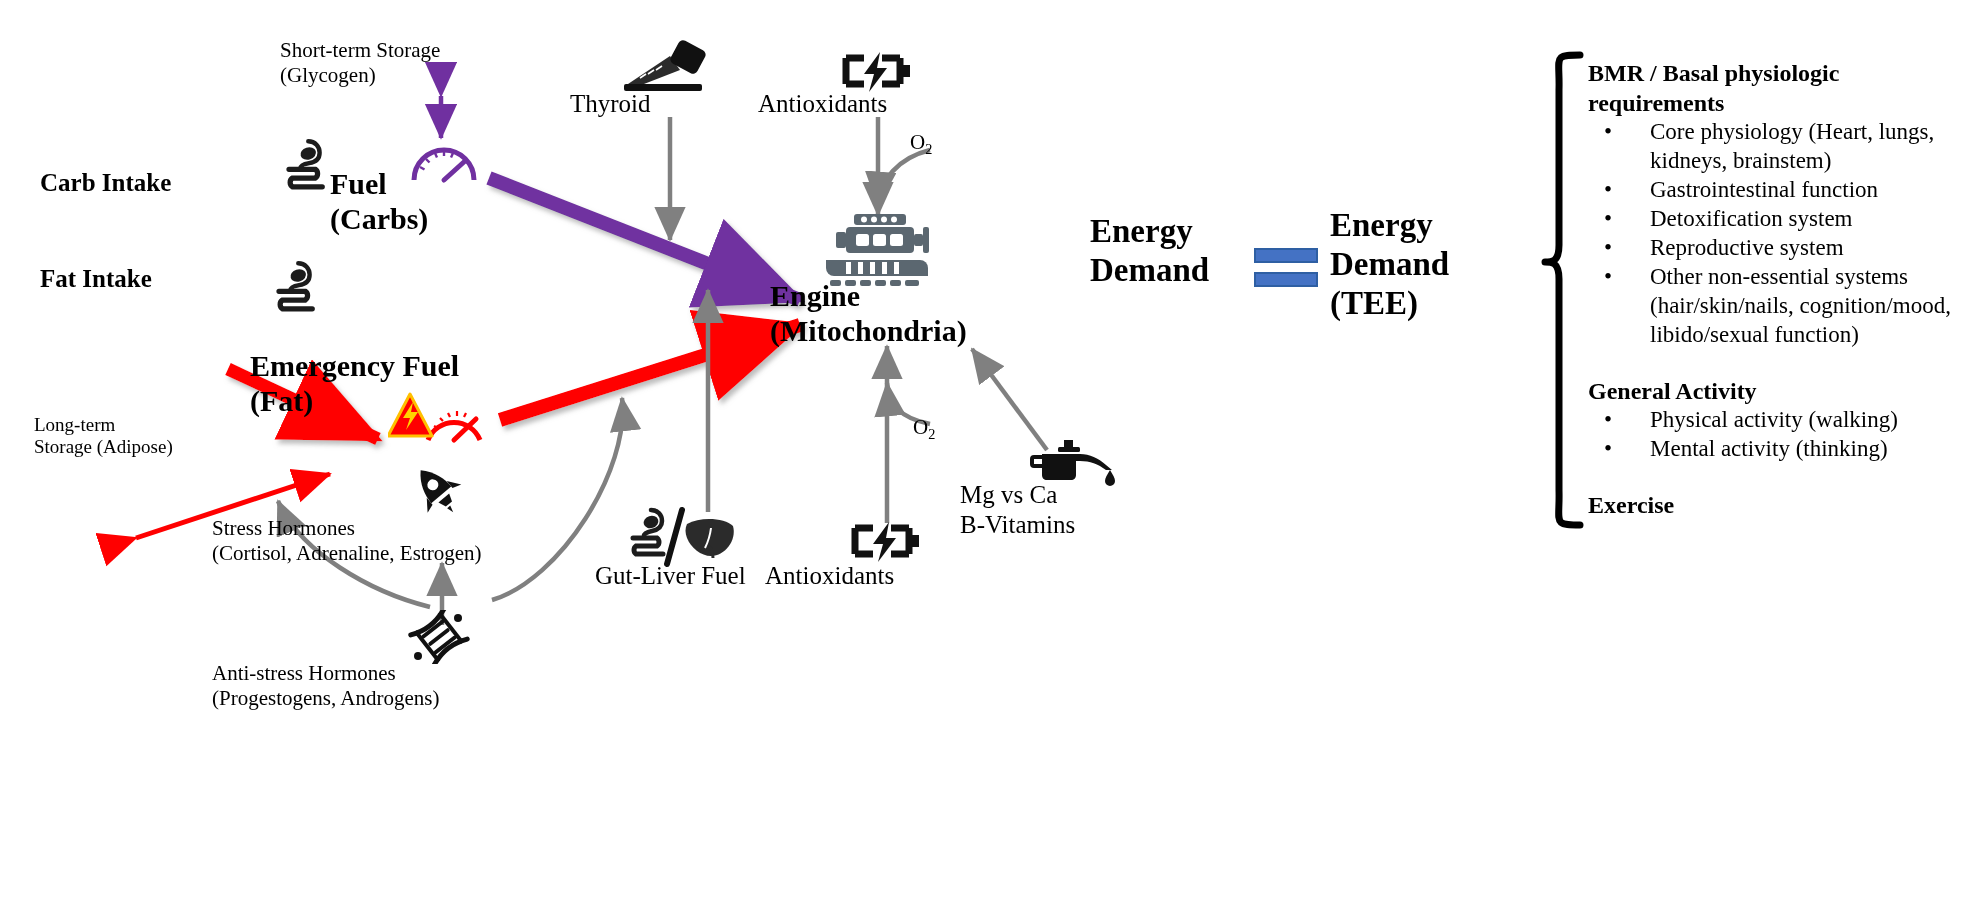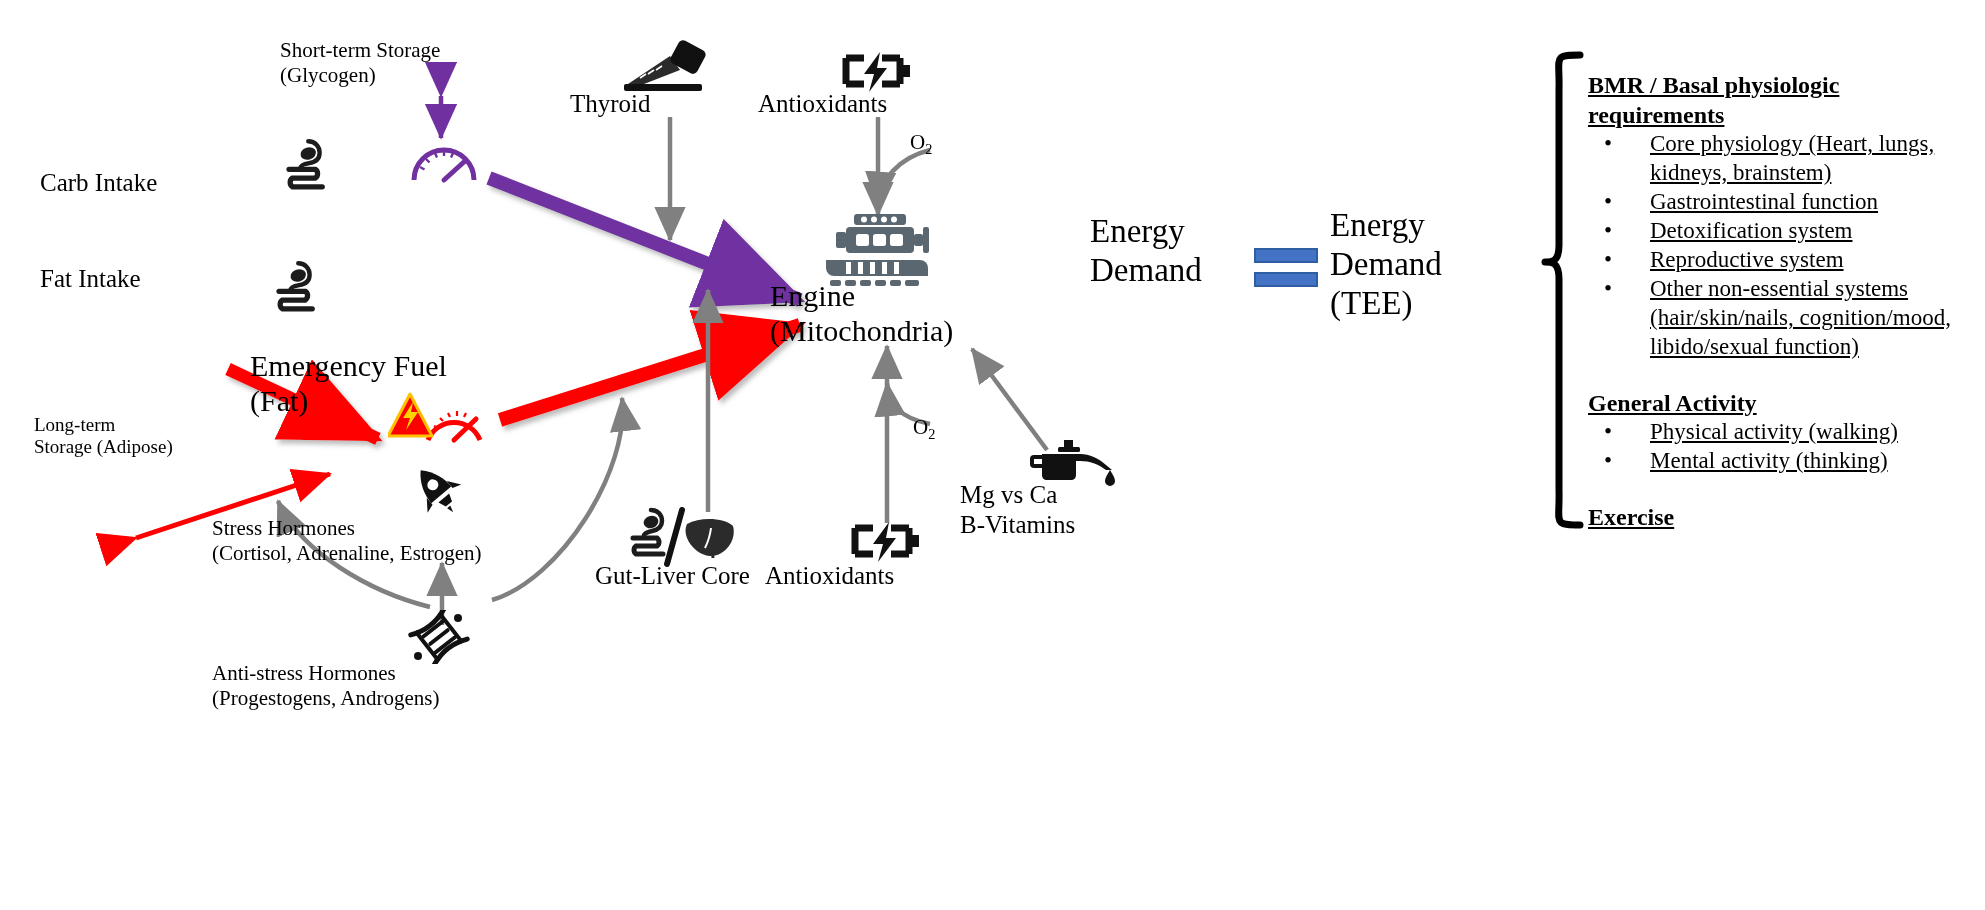--- a/index.html
+++ b/index.html
@@ -442,7 +442,7 @@
     </svg>
   </div>
 
-  <div class="panel" style="left:1588px; top:70px; width:388px;text-decoration:underline;">
+  <div class="panel" style="left:1588px; top:58px; width:388px;">
 
     <h3>BMR / Basal physiologic requirements</h3>
     <ul>

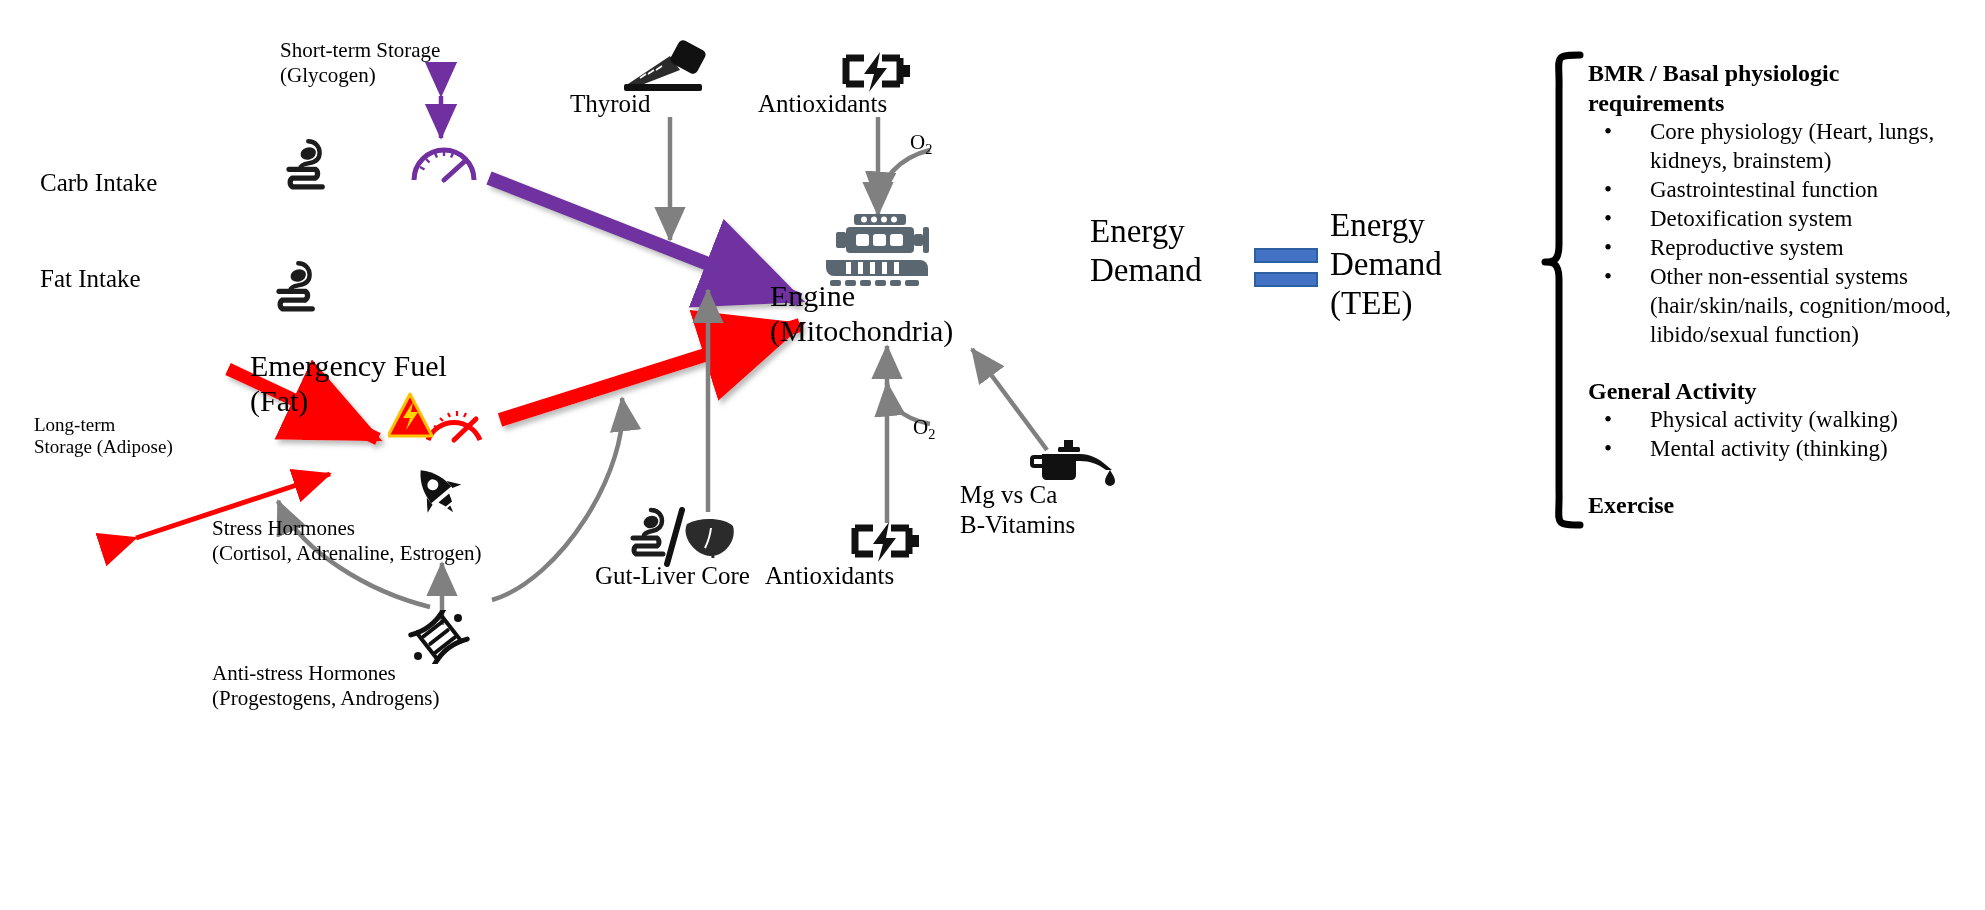--- a/index.html
+++ b/index.html
@@ -29,7 +29,7 @@
     line-height: 1.18;
   }
   .node-bold {
-    font-weight: normal;
+    font-weight: bold;
   }
   .lbl-big { font-size: 30px; }
   .lbl-med { font-size: 25px; }

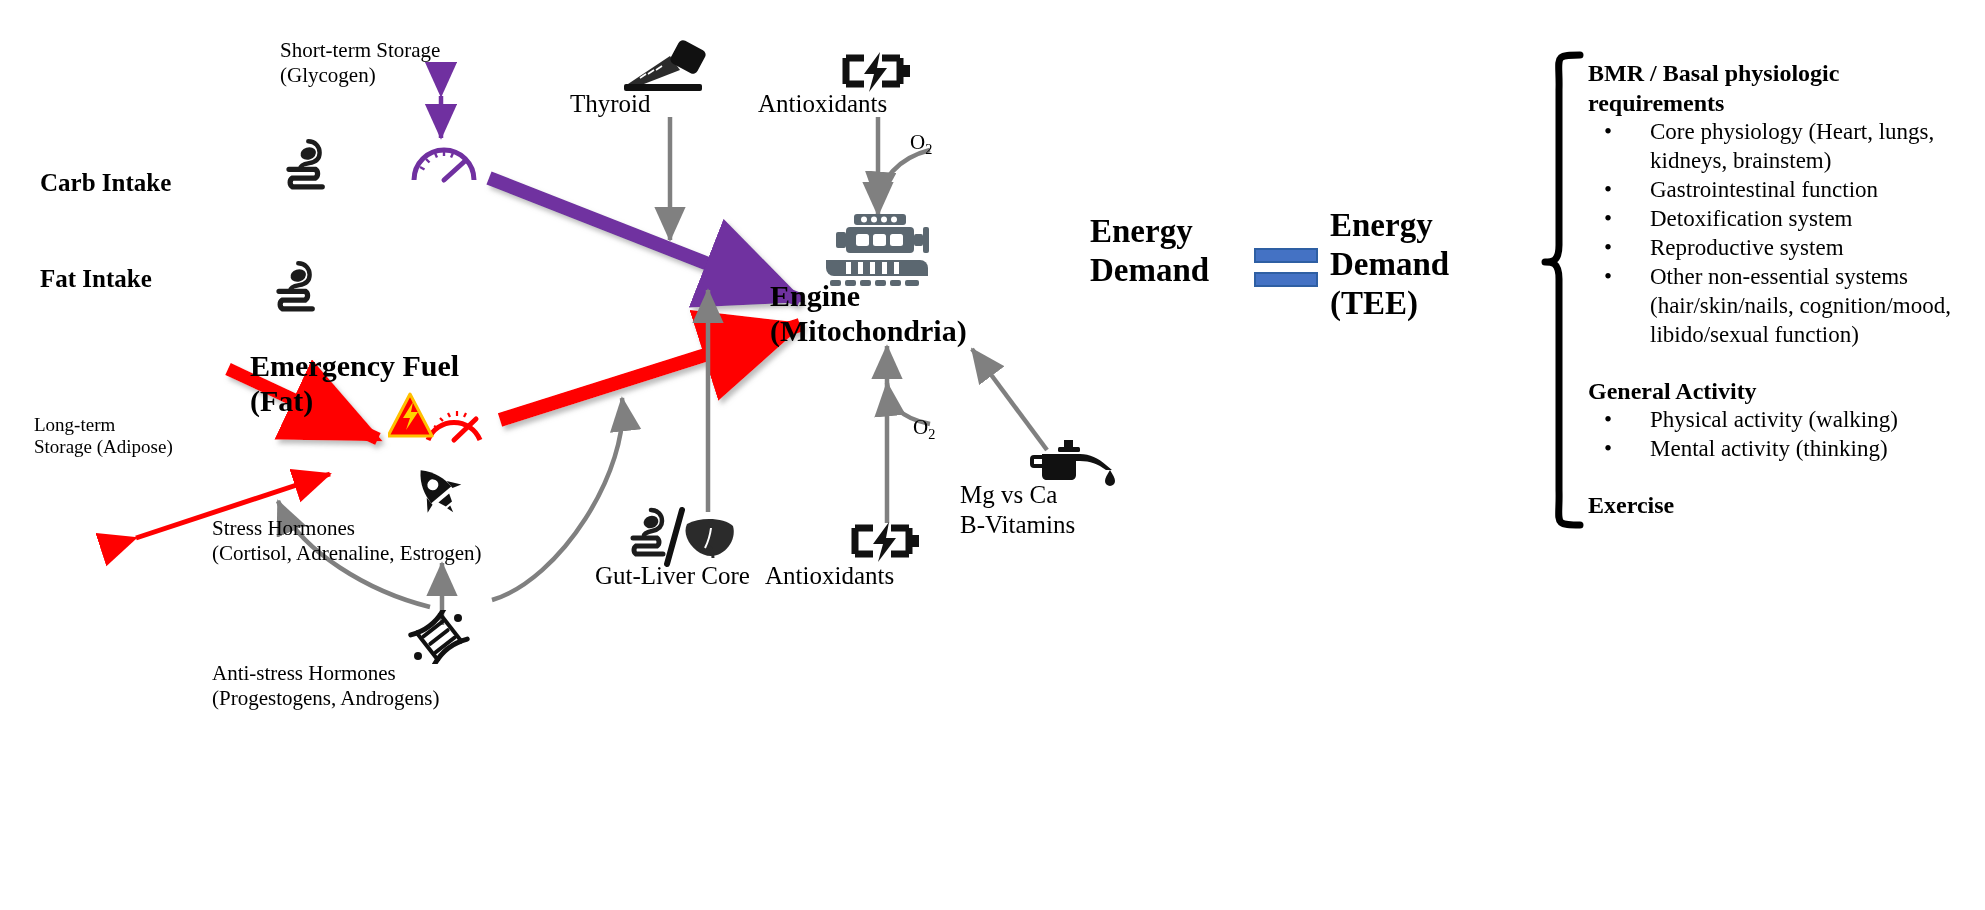--- a/index.html
+++ b/index.html
@@ -198,6 +198,10 @@
     <div>Carb Intake</div>
   </div>
 
+  <div class="node node-bold lbl-big" style="left:330px; top:166px; width:220px;">
+    <div>Fuel</div>
+    <div>(Carbs)</div>
+  </div>
 
   <div class="node node-bold lbl-med" style="left:40px; top:264px; width:200px;">
     <div>Fat Intake</div>

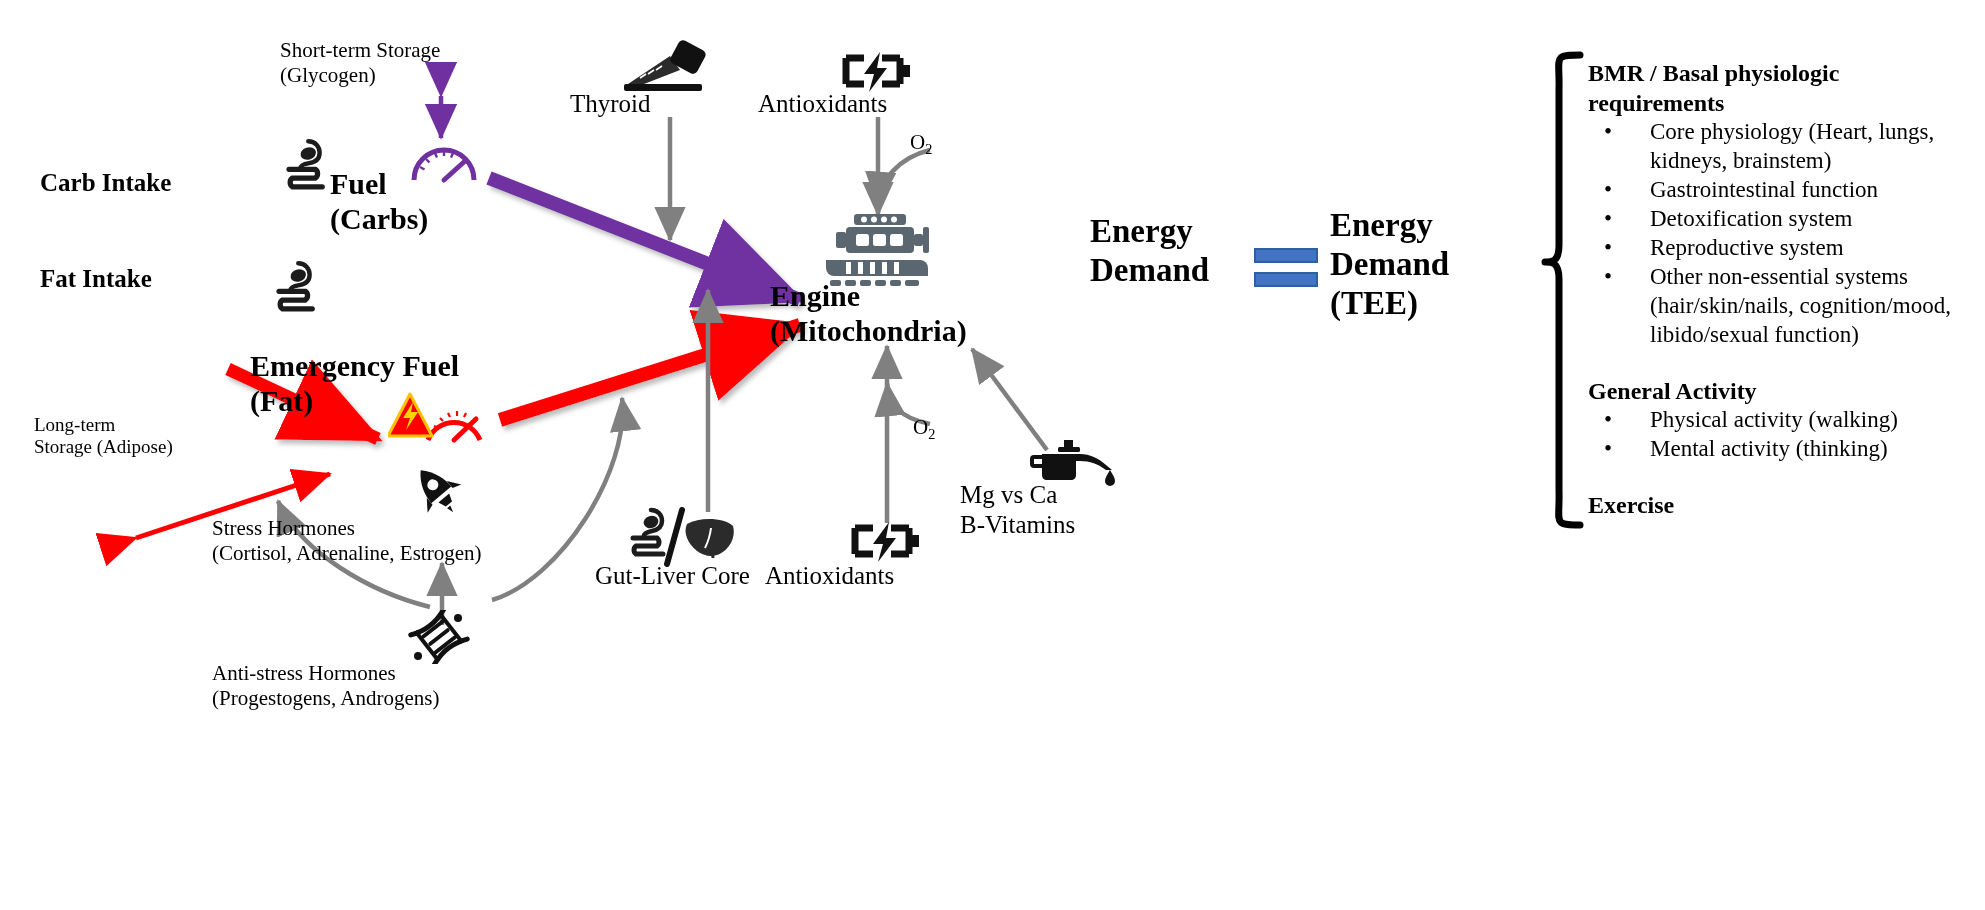--- a/index.html
+++ b/index.html
@@ -249,7 +249,7 @@
   </div>
 
   <div class="node lbl-med" style="left:595px; top:561px; width:230px;">
-    <div>Gut-Liver Core</div>
+    <div>Gut-Liver Fuel</div>
   </div>
 
   <div class="node lbl-med" style="left:765px; top:561px; width:240px;">

